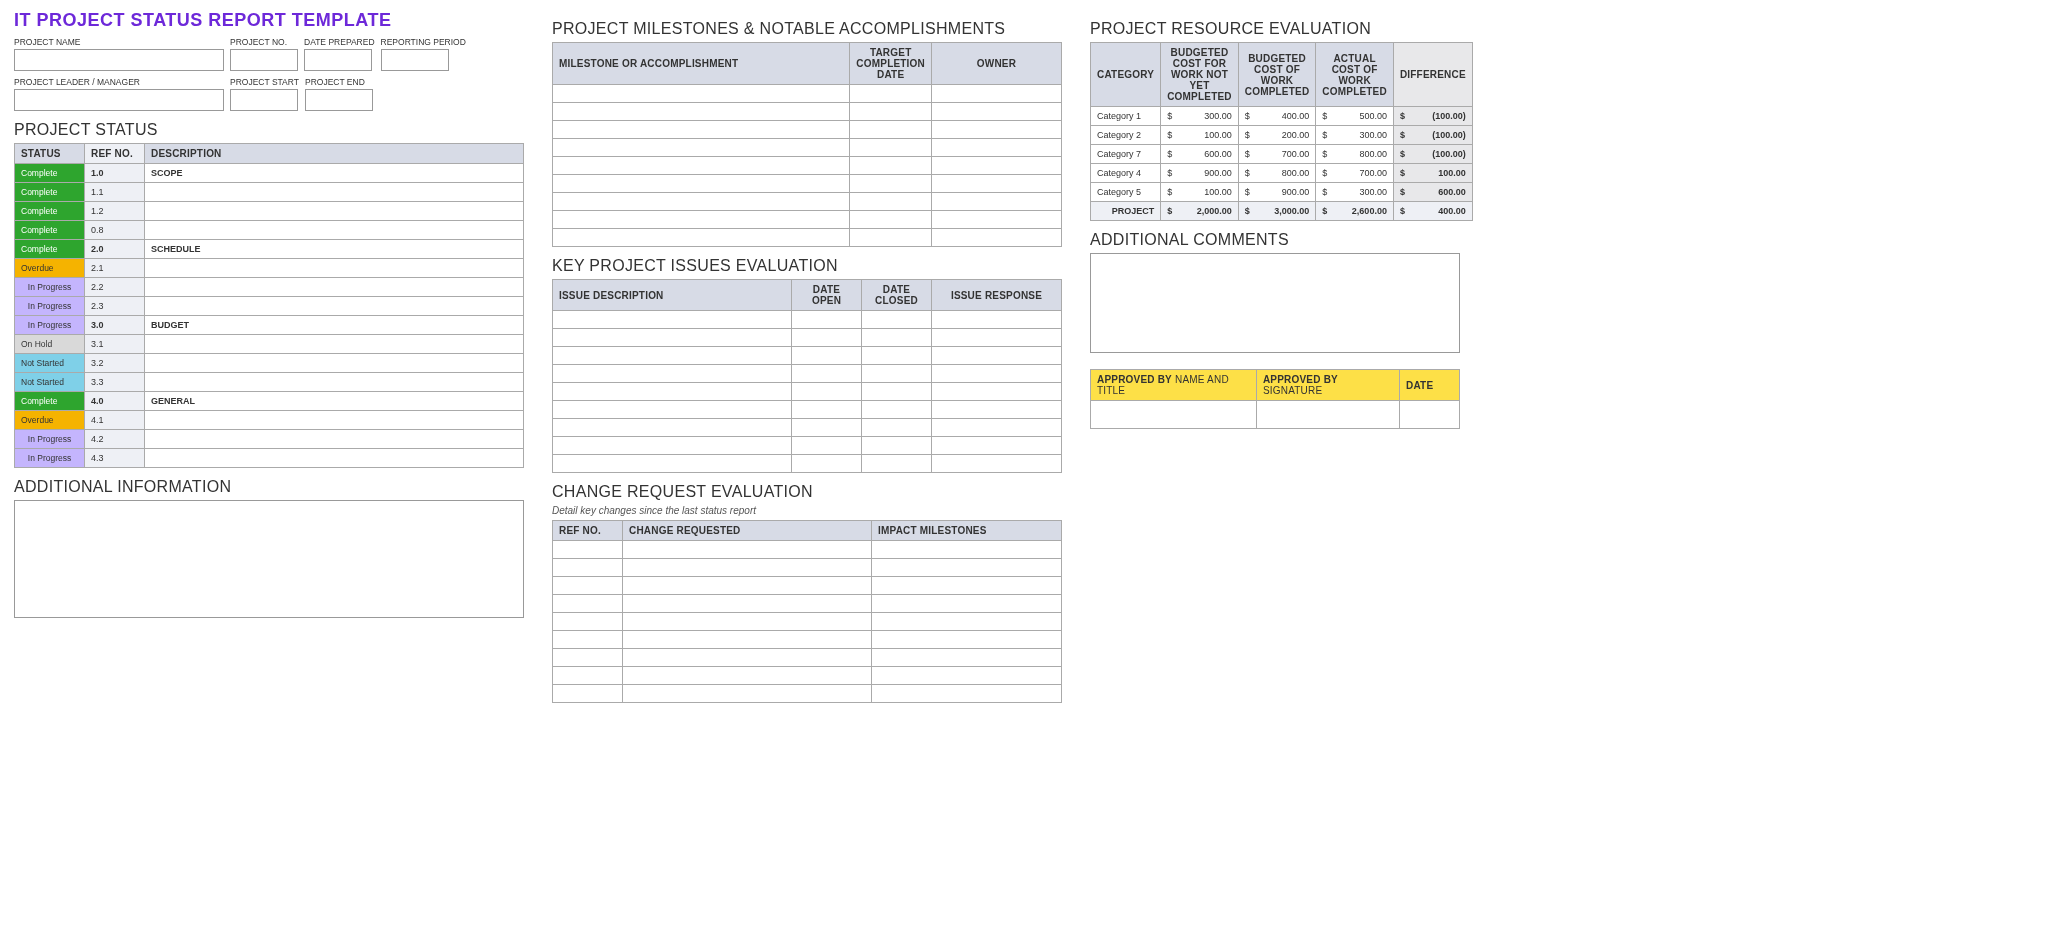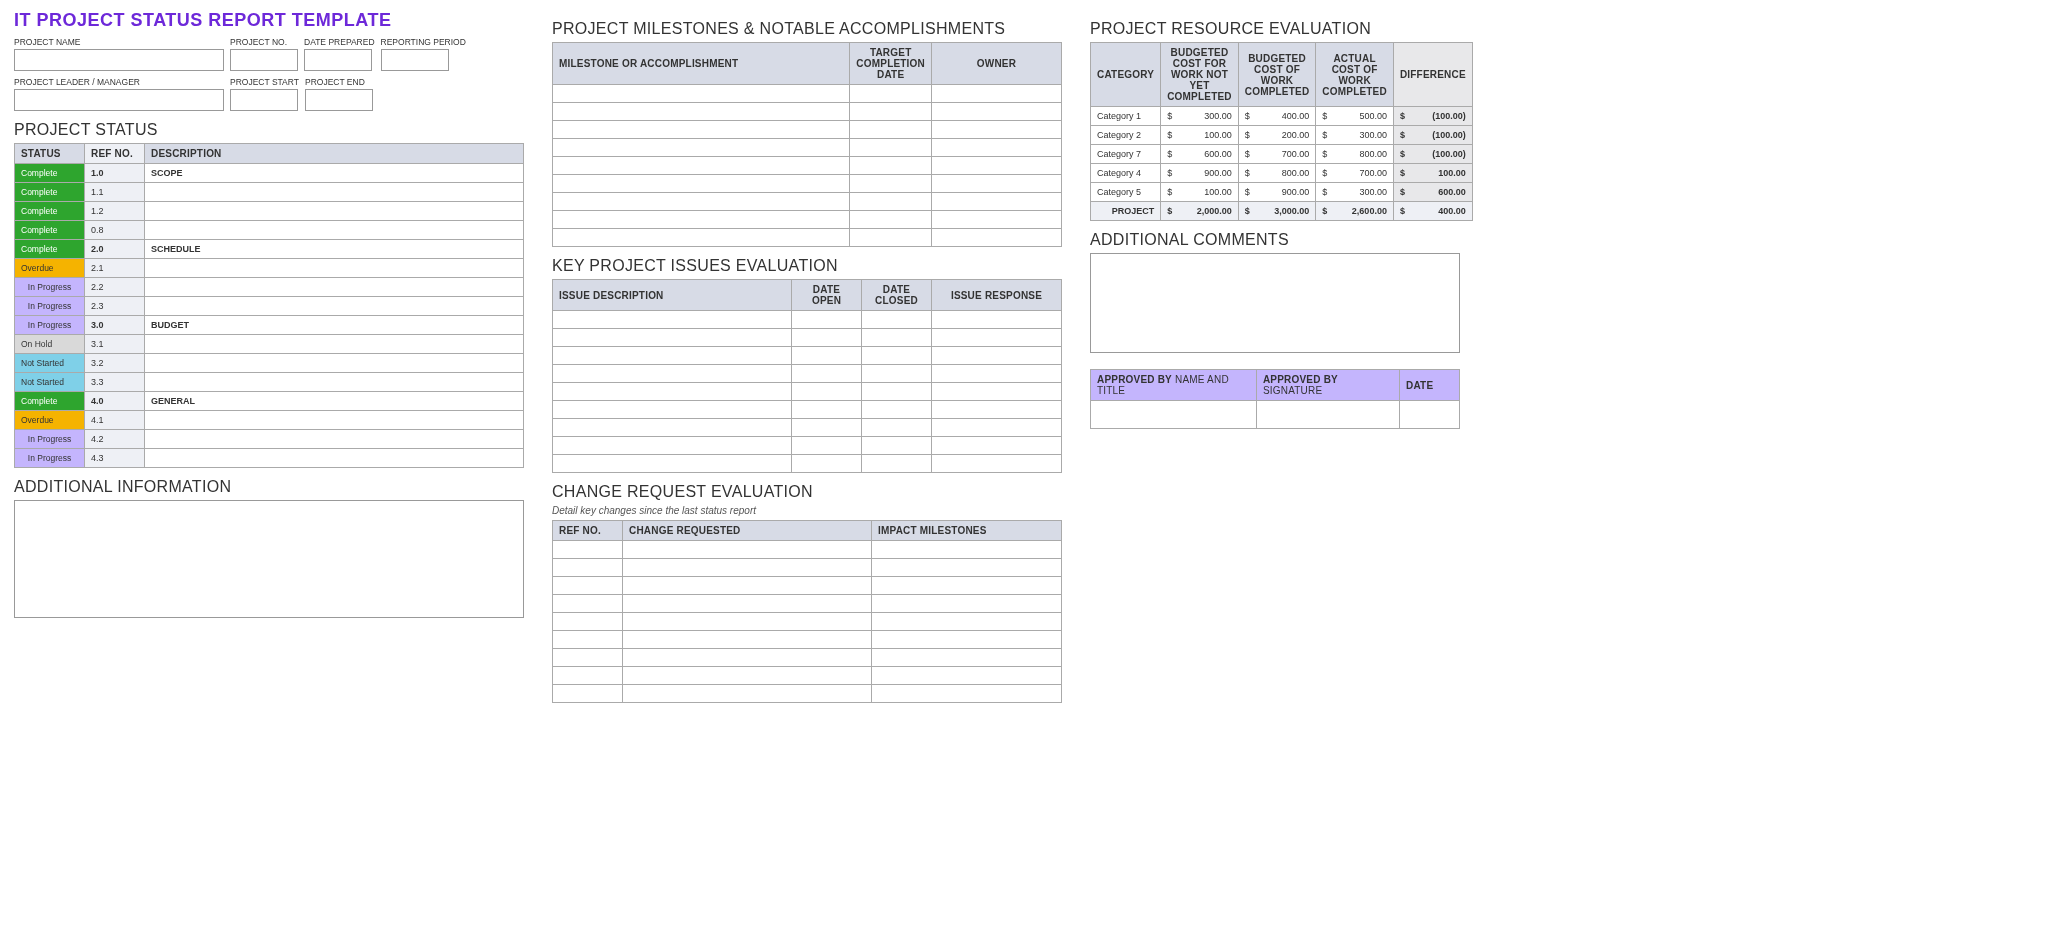--- a/index.html
+++ b/index.html
@@ -68,7 +68,7 @@
   .res .totals td { font-weight: 700; background: #eef0f5; }
   .res .cur { float: left; }
 
-  .approve th { background: #c4b5fd; font-weight: 400; }
+  .approve th { background: #fde047; font-weight: 400; }
   .approve th .b { font-weight: 700; }
   .approve td { height: 28px; }
 </style>

